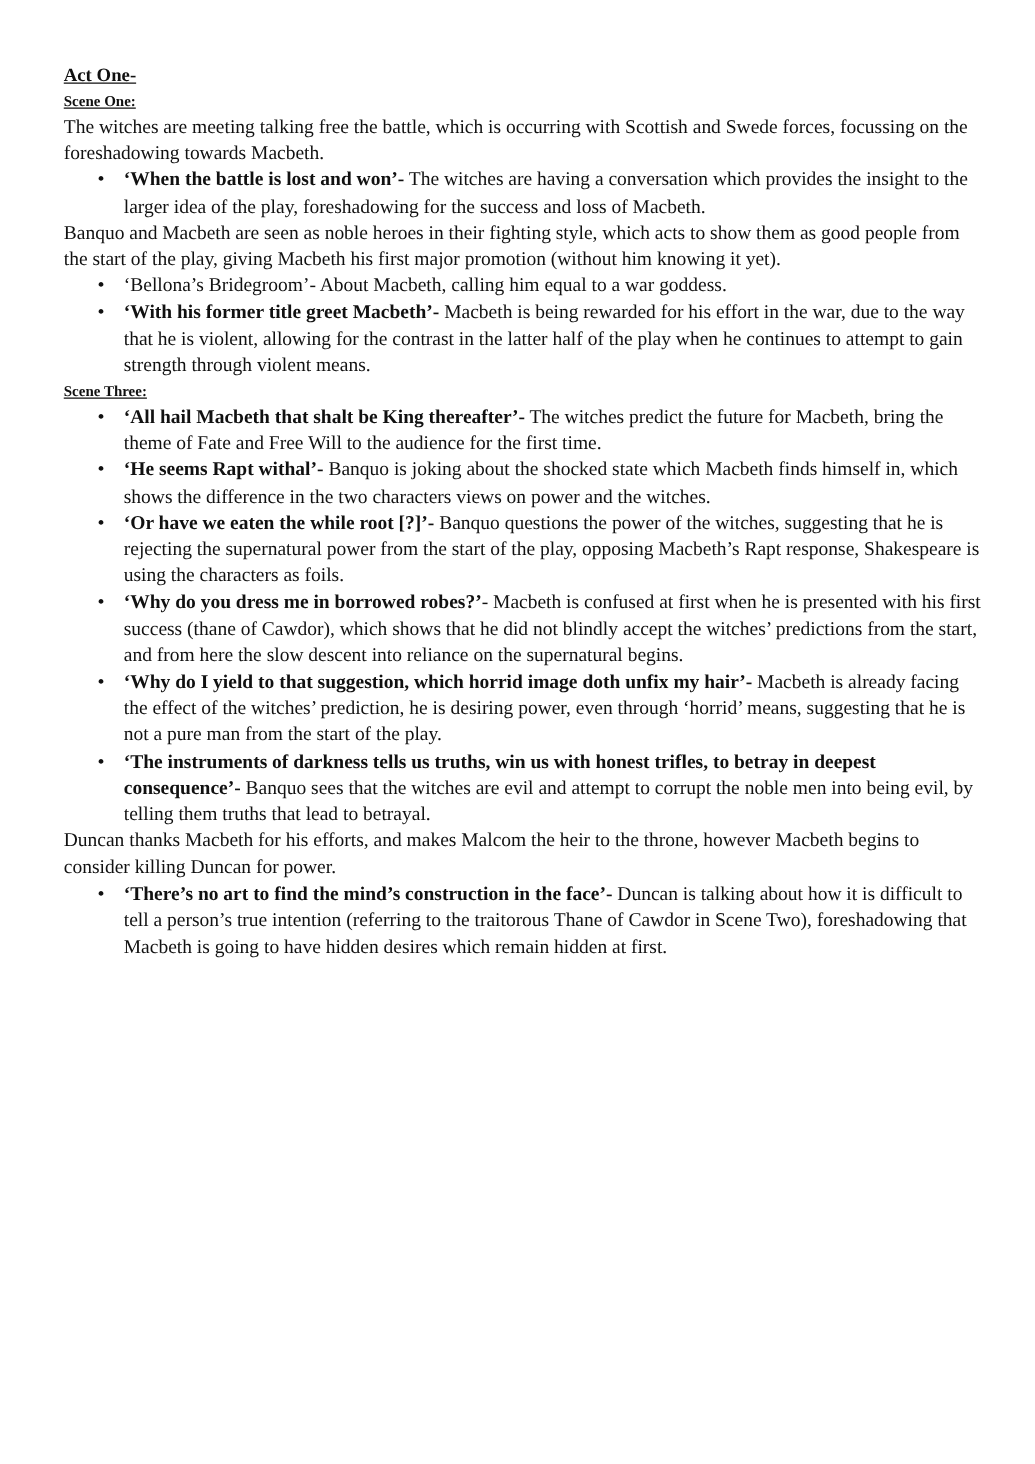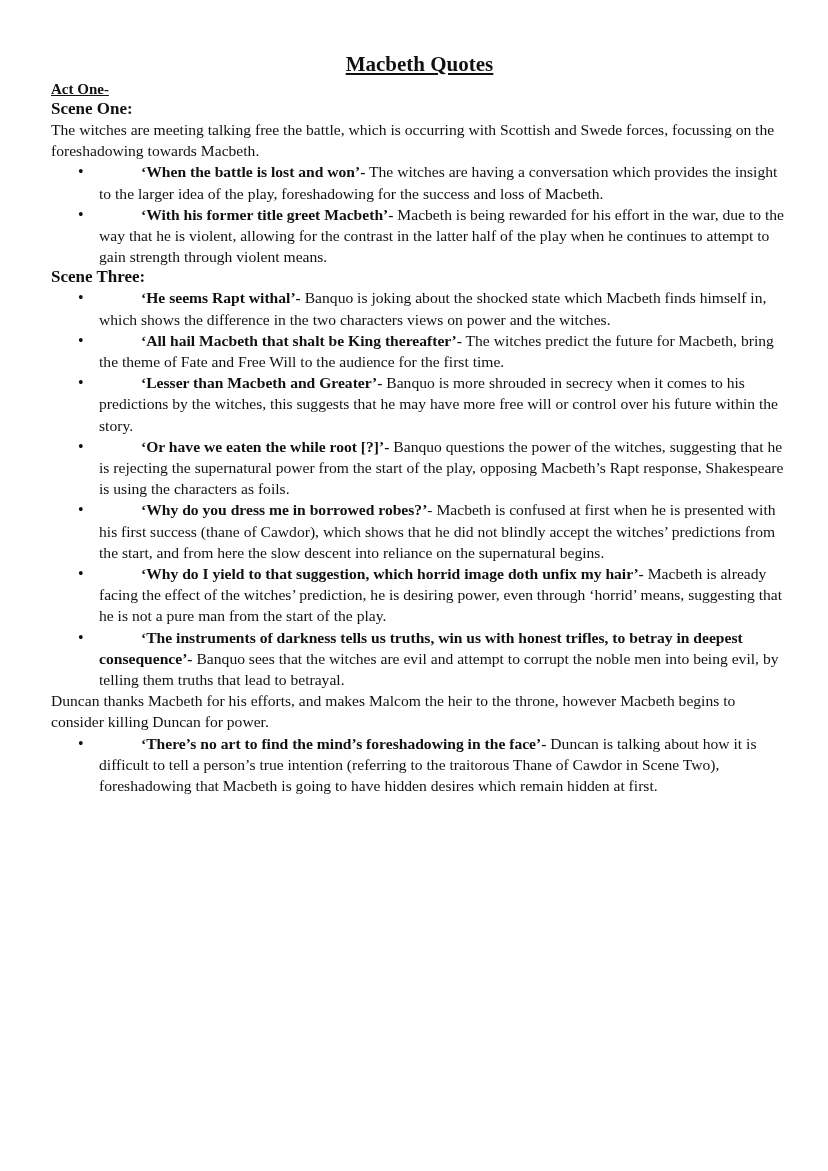--- a/index.html
+++ b/index.html
@@ -30,7 +30,6 @@
 <body>
 
 <div class="page">
-  <h1 class="title">Macbeth Quotes</h1>
   <div class="act">Act One-</div>
 
   <section>

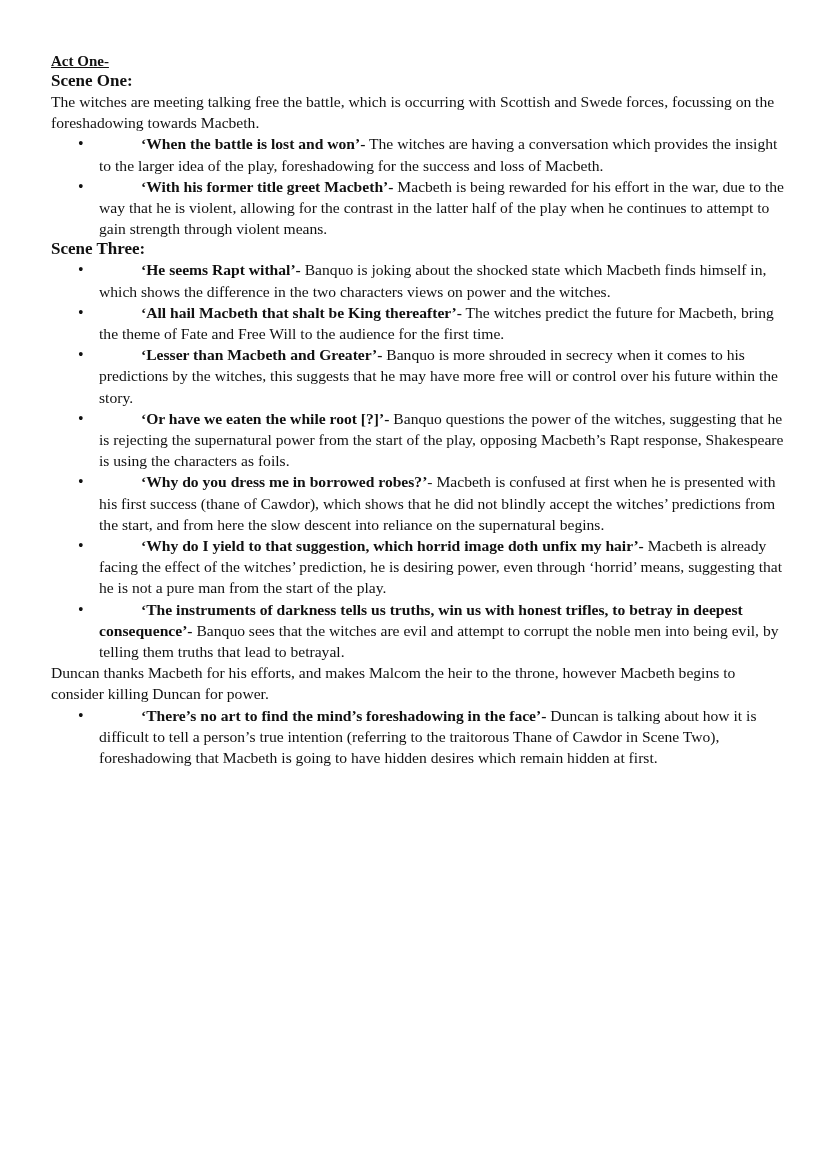--- a/index.html
+++ b/index.html
@@ -16,7 +16,7 @@
       font-size: 21px; line-height: 26px; margin: 0 0 2px 0; padding-right: 0;
     }
     .act { font-weight: bold; text-decoration: underline; font-size: 15px; line-height: 20px; margin: 0; }
-    .scene { font-weight: bold; font-size: 17px; line-height: 20px; margin: 0; }
+    .scene { font-weight: bold; text-decoration: underline; font-size: 12px; line-height: 20px; margin: 0; }
     .summary { margin: 0; }
     ul.quotes { margin: 0; padding: 0 0 0 48px; list-style: none; }
     ul.quotes li { position: relative; margin: 0; }

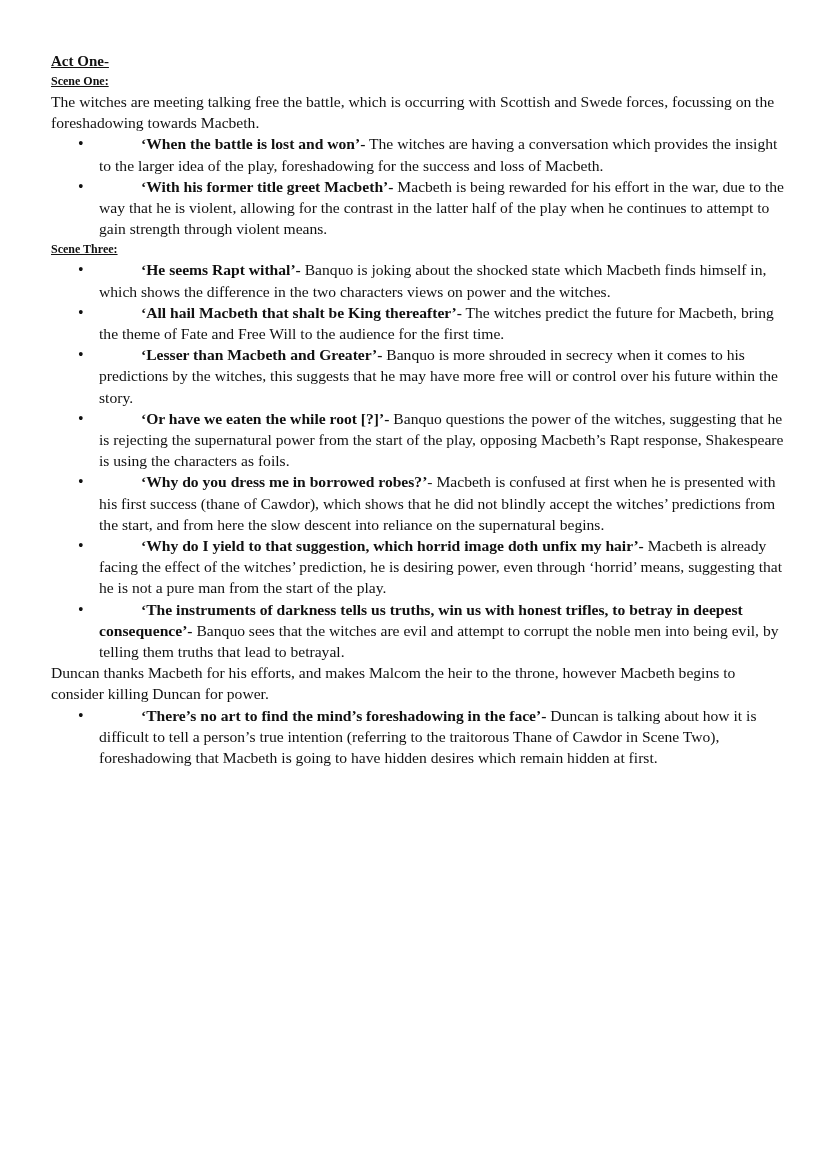--- a/index.html
+++ b/index.html
@@ -23,7 +23,7 @@
     ul.quotes li::before {
       content: "\2022"; position: absolute; left: -21px; top: 0; font-size: 16px;
     }
-    .q { font-weight: bold; margin-left: 42px; }
+    .q { font-weight: bold; }
     .q.plain { font-weight: normal; }
   </style>
 </head>

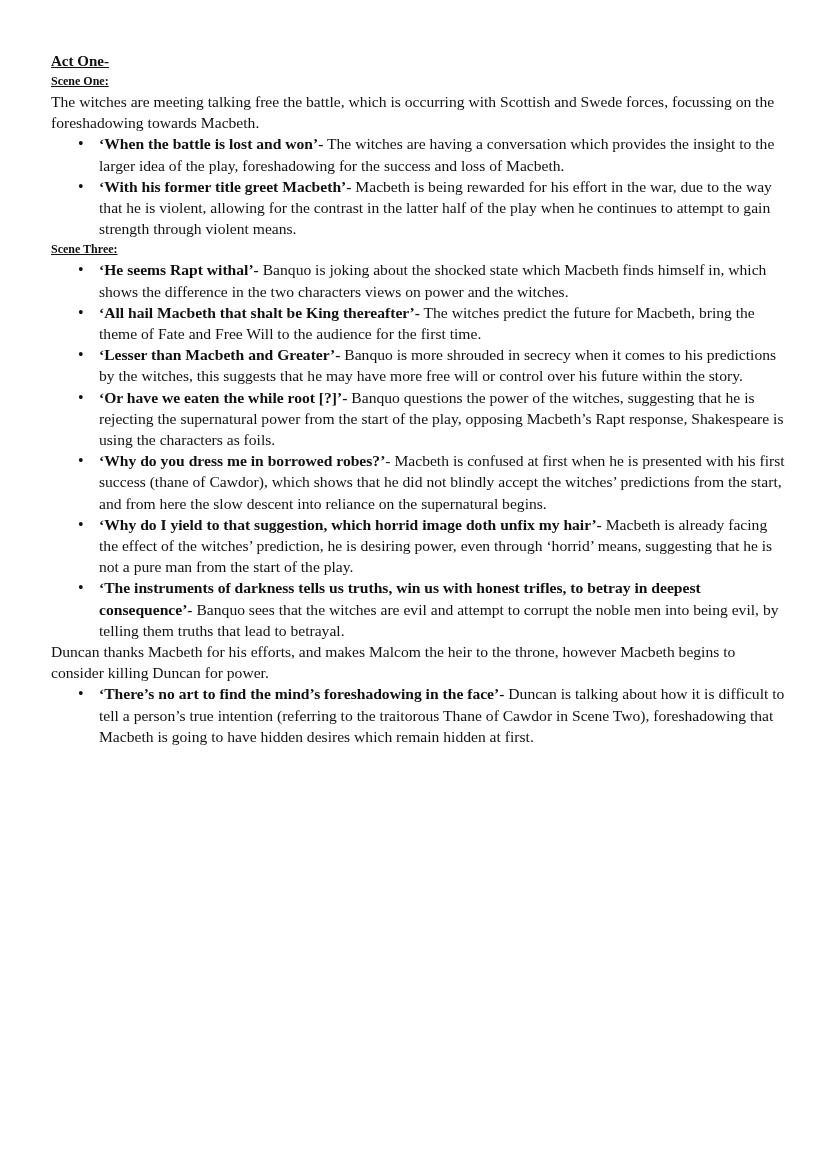--- a/index.html
+++ b/index.html
@@ -41,6 +41,7 @@
   </section>
 
   <section>
+    <p class="summary">Banquo and Macbeth are seen as noble heroes in their fighting style, which acts to show them as good people from the start of the play, giving Macbeth his first major promotion (without him knowing it yet).</p>
     <ul class="quotes">
       <li><span class="q">‘With his former title greet Macbeth’-</span><span> Macbeth is being rewarded for his effort in the war, due to the way that he is violent, allowing for the contrast in the latter half of the play when he continues to attempt to gain strength through violent means.</span></li>
     </ul>

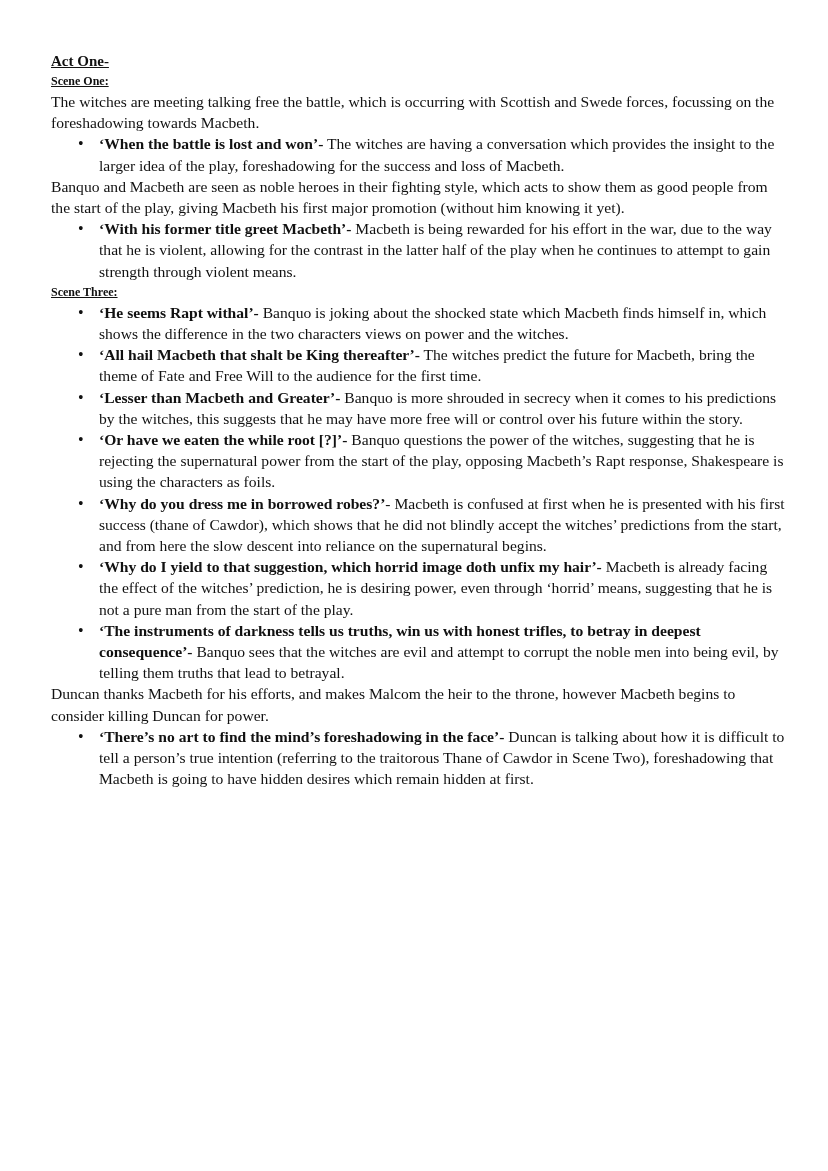--- a/index.html
+++ b/index.html
@@ -43,6 +43,7 @@
   <section>
     <p class="summary">Banquo and Macbeth are seen as noble heroes in their fighting style, which acts to show them as good people from the start of the play, giving Macbeth his first major promotion (without him knowing it yet).</p>
     <ul class="quotes">
+      <li><span class="q plain">‘Bellona’s Bridegroom’-</span><span> About Macbeth, calling him equal to a war goddess.</span></li>
       <li><span class="q">‘With his former title greet Macbeth’-</span><span> Macbeth is being rewarded for his effort in the war, due to the way that he is violent, allowing for the contrast in the latter half of the play when he continues to attempt to gain strength through violent means.</span></li>
     </ul>
   </section>

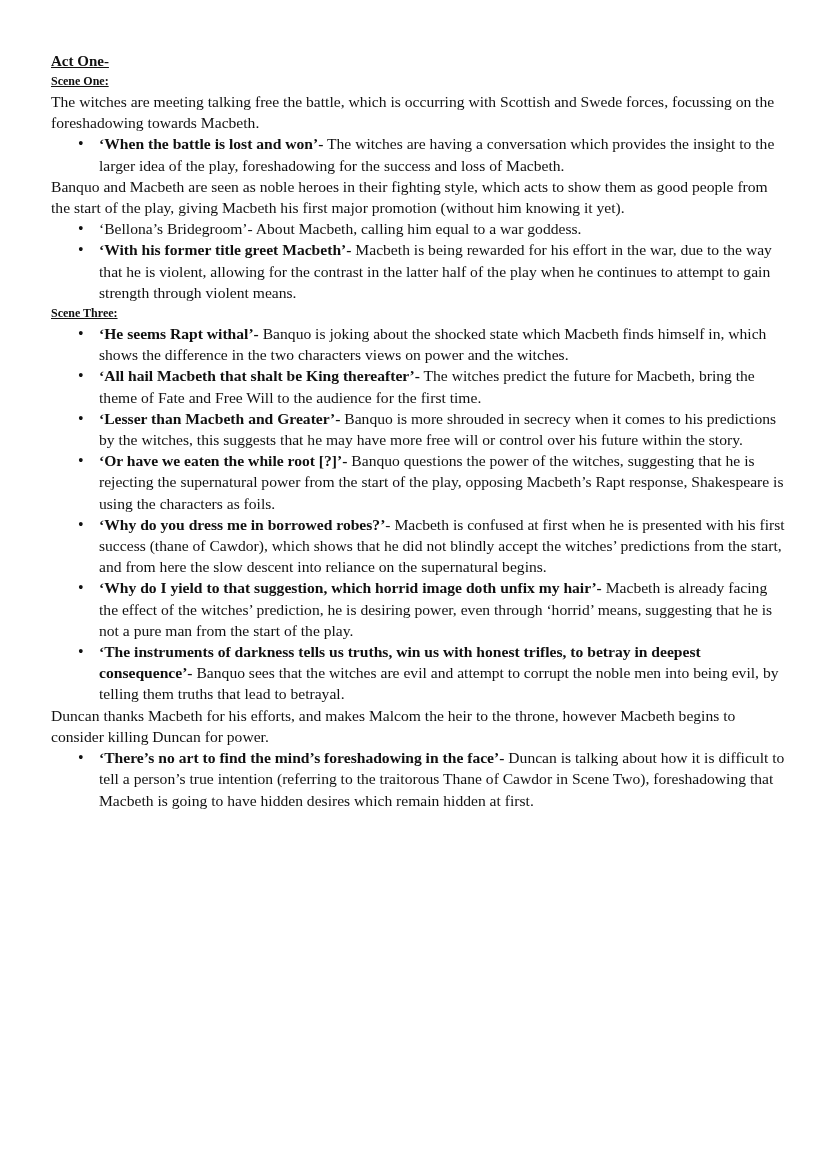--- a/index.html
+++ b/index.html
@@ -51,8 +51,8 @@
   <section>
     <div class="scene">Scene Three:</div>
     <ul class="quotes">
+      <li><span class="q">‘All hail Macbeth that shalt be King thereafter’-</span><span> The witches predict the future for Macbeth, bring the theme of Fate and Free Will to the audience for the first time.</span></li>
       <li><span class="q">‘He seems Rapt withal’-</span><span> Banquo is joking about the shocked state which Macbeth finds himself in, which shows the difference in the two characters views on power and the witches.</span></li>
-      <li><span class="q">‘All hail Macbeth that shalt be King thereafter’-</span><span> The witches predict the future for Macbeth, bring the theme of Fate and Free Will to the audience for the first time.</span></li>
       <li><span class="q">‘Lesser than Macbeth and Greater’-</span><span> Banquo is more shrouded in secrecy when it comes to his predictions by the witches, this suggests that he may have more free will or control over his future within the story.</span></li>
       <li><span class="q">‘Or have we eaten the while root [?]’-</span><span> Banquo questions the power of the witches, suggesting that he is rejecting the supernatural power from the start of the play, opposing Macbeth’s Rapt response, Shakespeare is using the characters as foils.</span></li>
       <li><span class="q">‘Why do you dress me in borrowed robes?’</span><span>- Macbeth is confused at first when he is presented with his first success (thane of Cawdor), which shows that he did not blindly accept the witches’ predictions from the start, and from here the slow descent into reliance on the supernatural begins.</span></li>

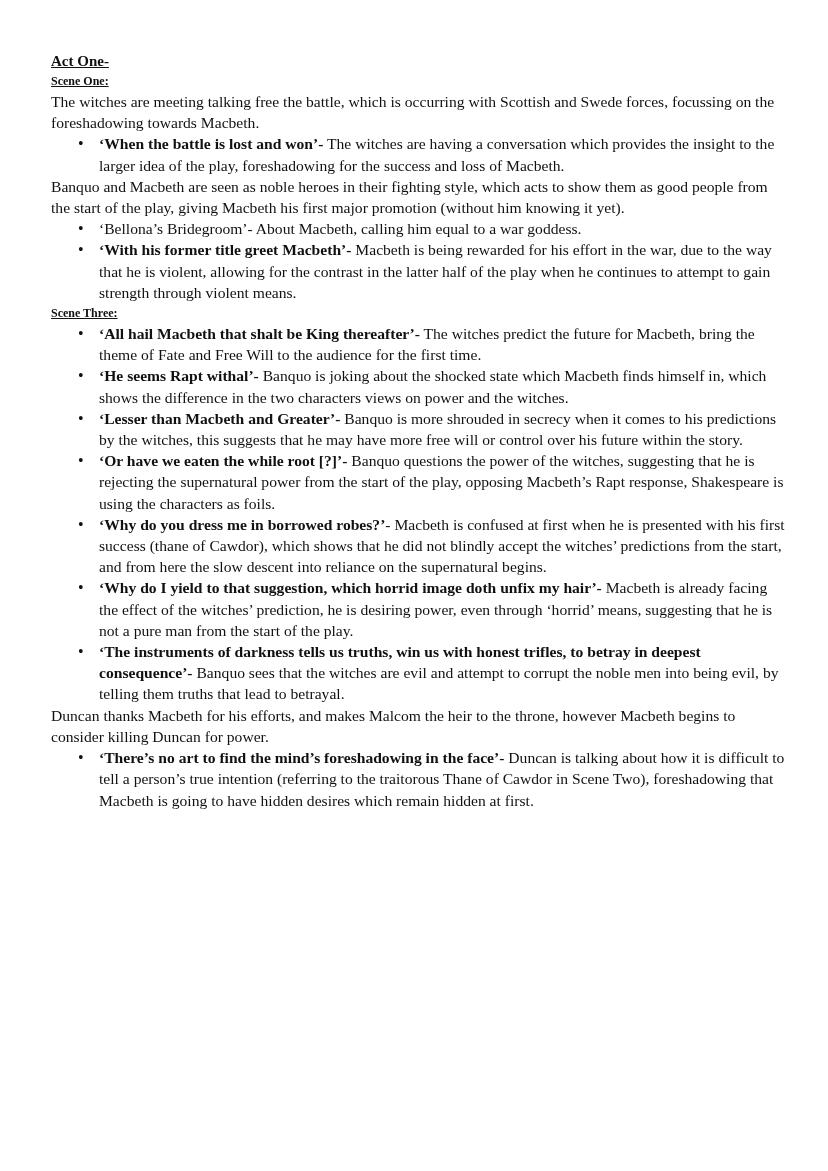--- a/index.html
+++ b/index.html
@@ -53,7 +53,6 @@
     <ul class="quotes">
       <li><span class="q">‘All hail Macbeth that shalt be King thereafter’-</span><span> The witches predict the future for Macbeth, bring the theme of Fate and Free Will to the audience for the first time.</span></li>
       <li><span class="q">‘He seems Rapt withal’-</span><span> Banquo is joking about the shocked state which Macbeth finds himself in, which shows the difference in the two characters views on power and the witches.</span></li>
-      <li><span class="q">‘Lesser than Macbeth and Greater’-</span><span> Banquo is more shrouded in secrecy when it comes to his predictions by the witches, this suggests that he may have more free will or control over his future within the story.</span></li>
       <li><span class="q">‘Or have we eaten the while root [?]’-</span><span> Banquo questions the power of the witches, suggesting that he is rejecting the supernatural power from the start of the play, opposing Macbeth’s Rapt response, Shakespeare is using the characters as foils.</span></li>
       <li><span class="q">‘Why do you dress me in borrowed robes?’</span><span>- Macbeth is confused at first when he is presented with his first success (thane of Cawdor), which shows that he did not blindly accept the witches’ predictions from the start, and from here the slow descent into reliance on the supernatural begins.</span></li>
       <li><span class="q">‘Why do I yield to that suggestion, which horrid image doth unfix my hair’-</span><span> Macbeth is already facing the effect of the witches’ prediction, he is desiring power, even through ‘horrid’ means, suggesting that he is not a pure man from the start of the play.</span></li>

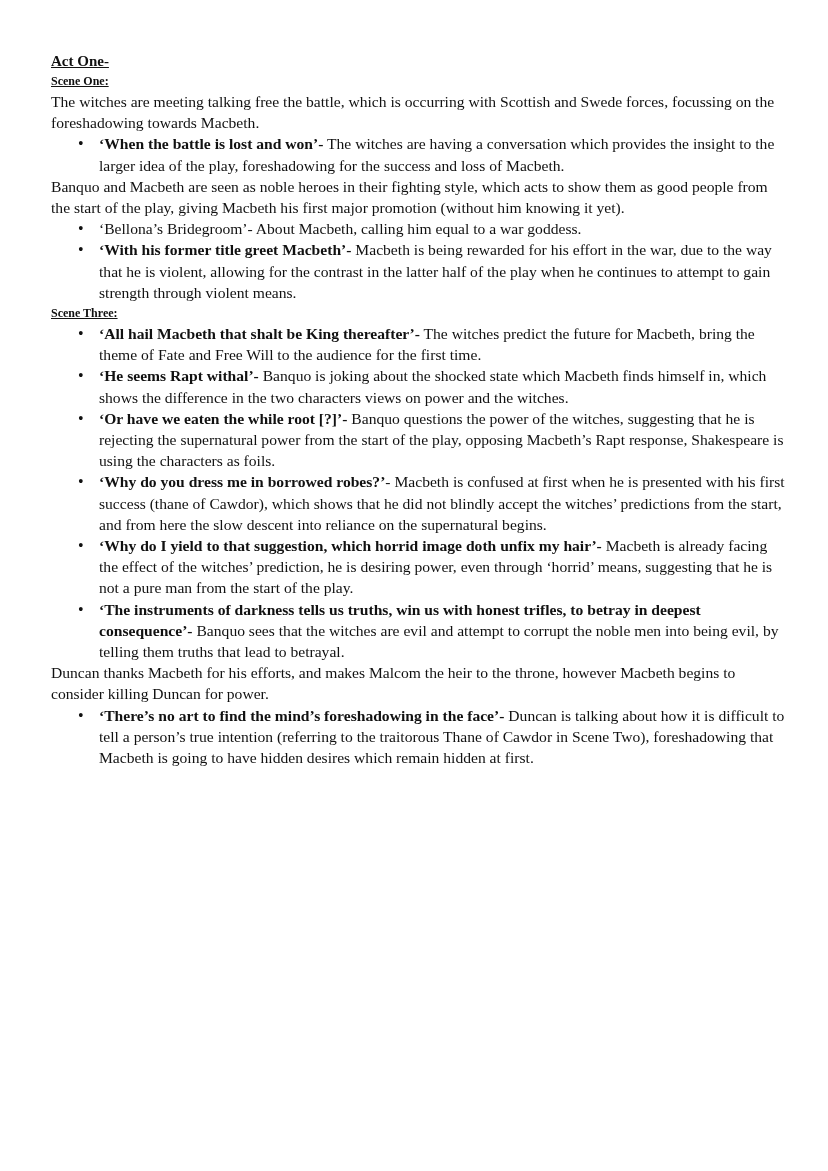--- a/index.html
+++ b/index.html
@@ -63,7 +63,7 @@
   <section>
     <p class="summary">Duncan thanks Macbeth for his efforts, and makes Malcom the heir to the throne, however Macbeth begins to consider killing Duncan for power.</p>
     <ul class="quotes">
-      <li><span class="q">‘There’s no art to find the mind’s foreshadowing in the face’-</span><span> Duncan is talking about how it is difficult to tell a person’s true intention (referring to the traitorous Thane of Cawdor in Scene Two), foreshadowing that Macbeth is going to have hidden desires which remain hidden at first.</span></li>
+      <li><span class="q">‘There’s no art to find the mind’s construction in the face’-</span><span> Duncan is talking about how it is difficult to tell a person’s true intention (referring to the traitorous Thane of Cawdor in Scene Two), foreshadowing that Macbeth is going to have hidden desires which remain hidden at first.</span></li>
     </ul>
   </section>
 </div>

